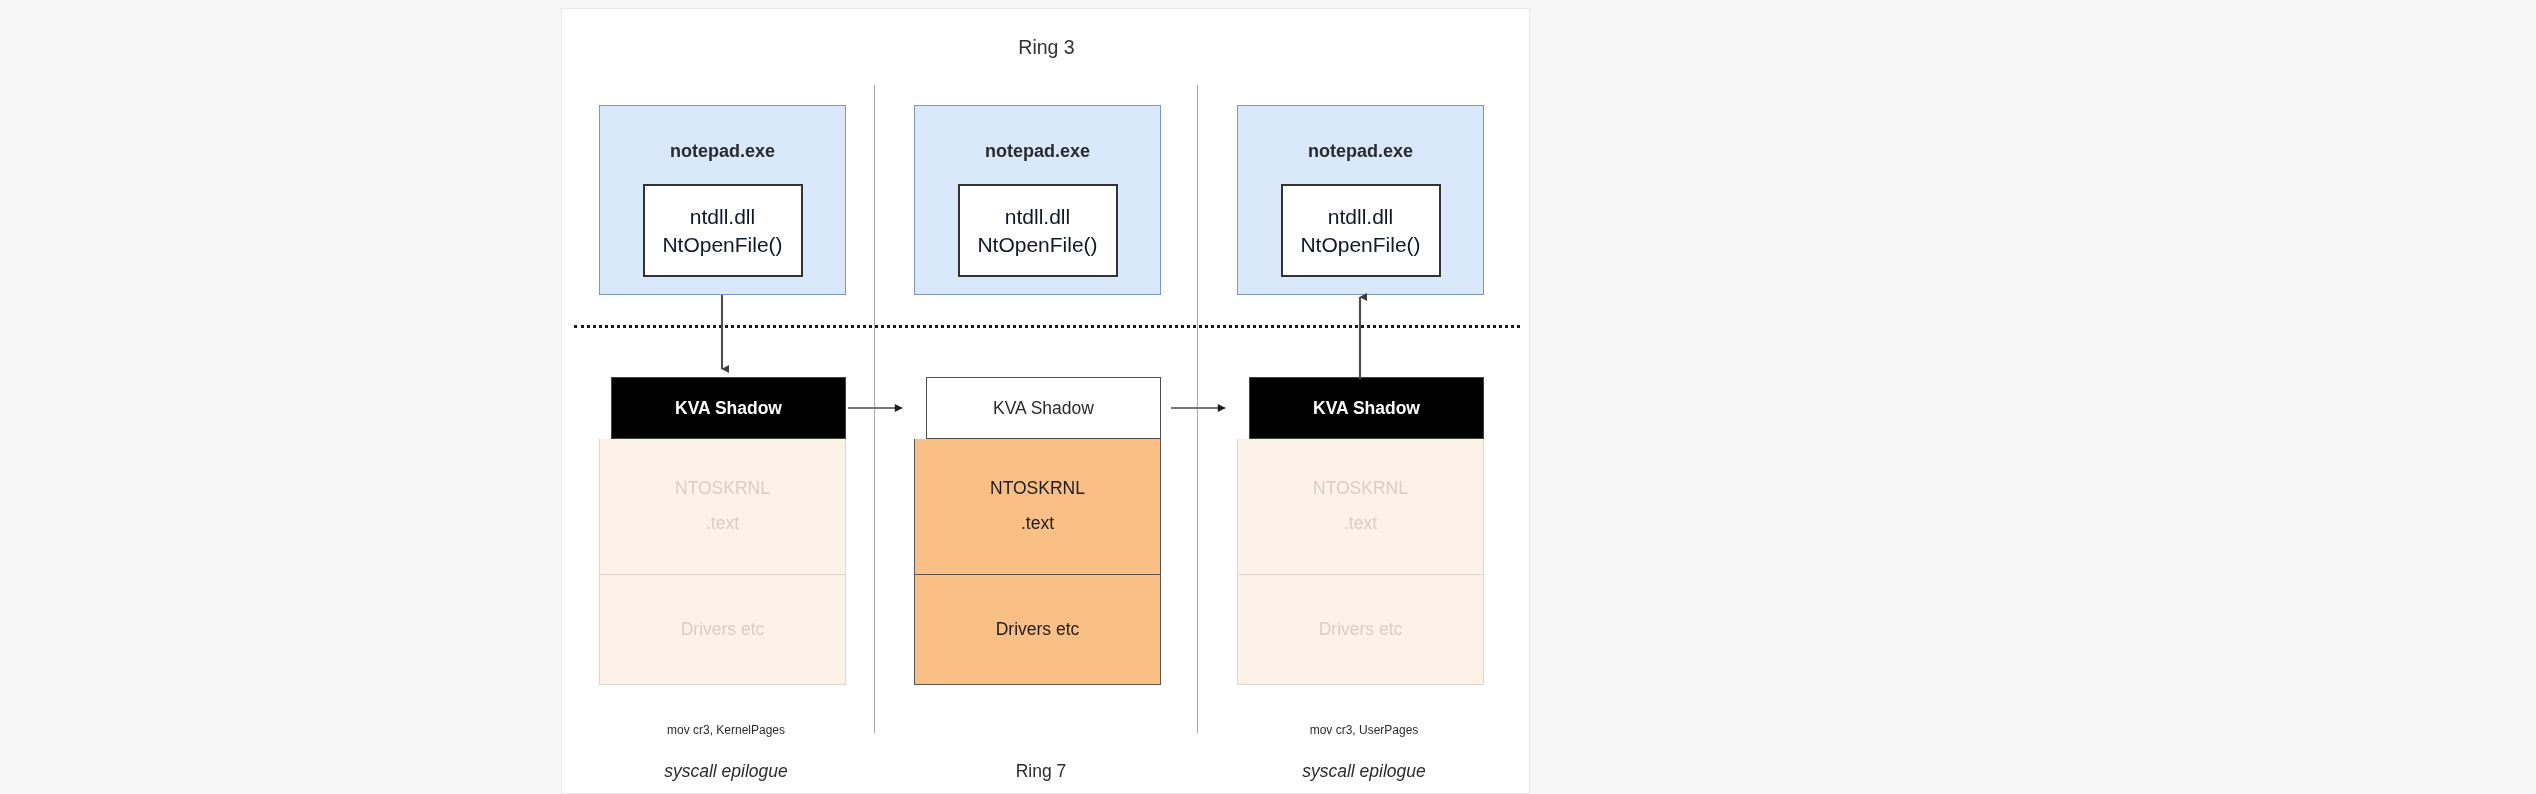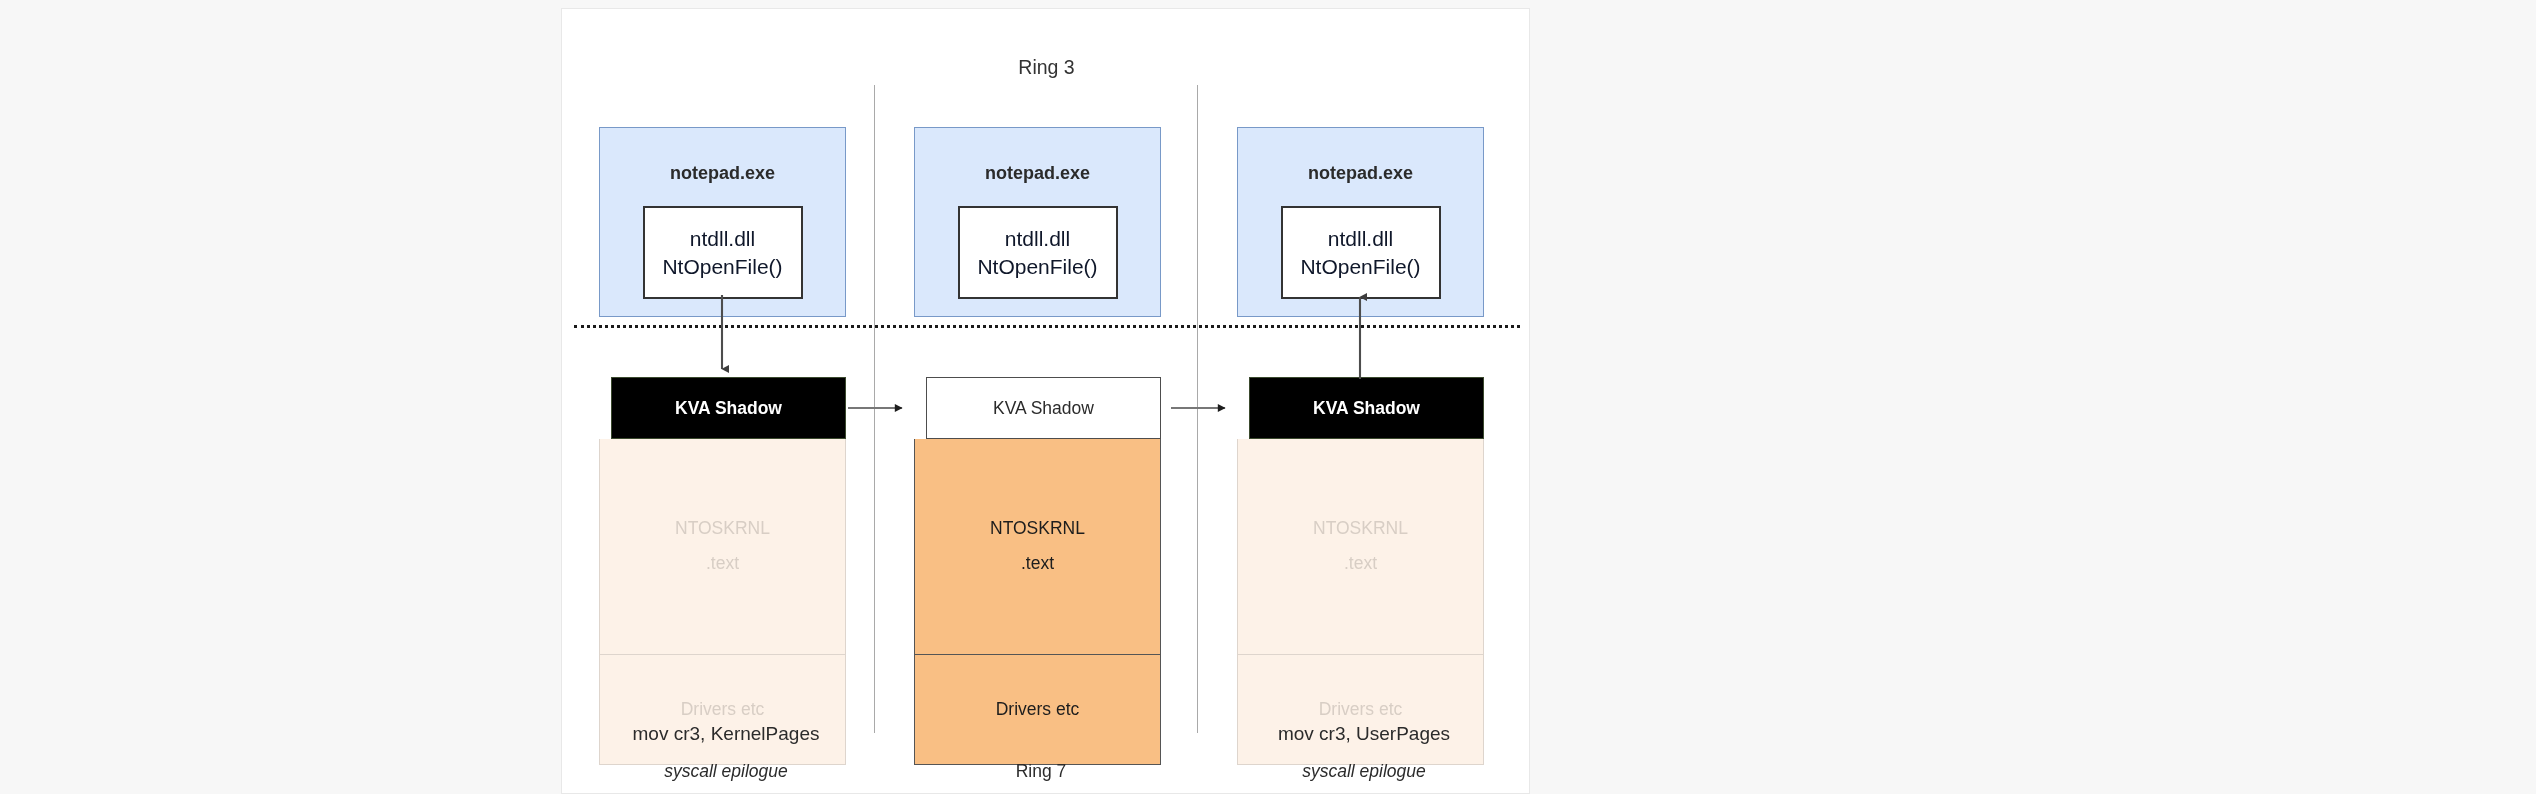--- a/index.html
+++ b/index.html
@@ -35,7 +35,6 @@
     text-align: center;
     font-size: 19.5px;
     color: #333333;
-    margin-top: 20px;
   }
 
   

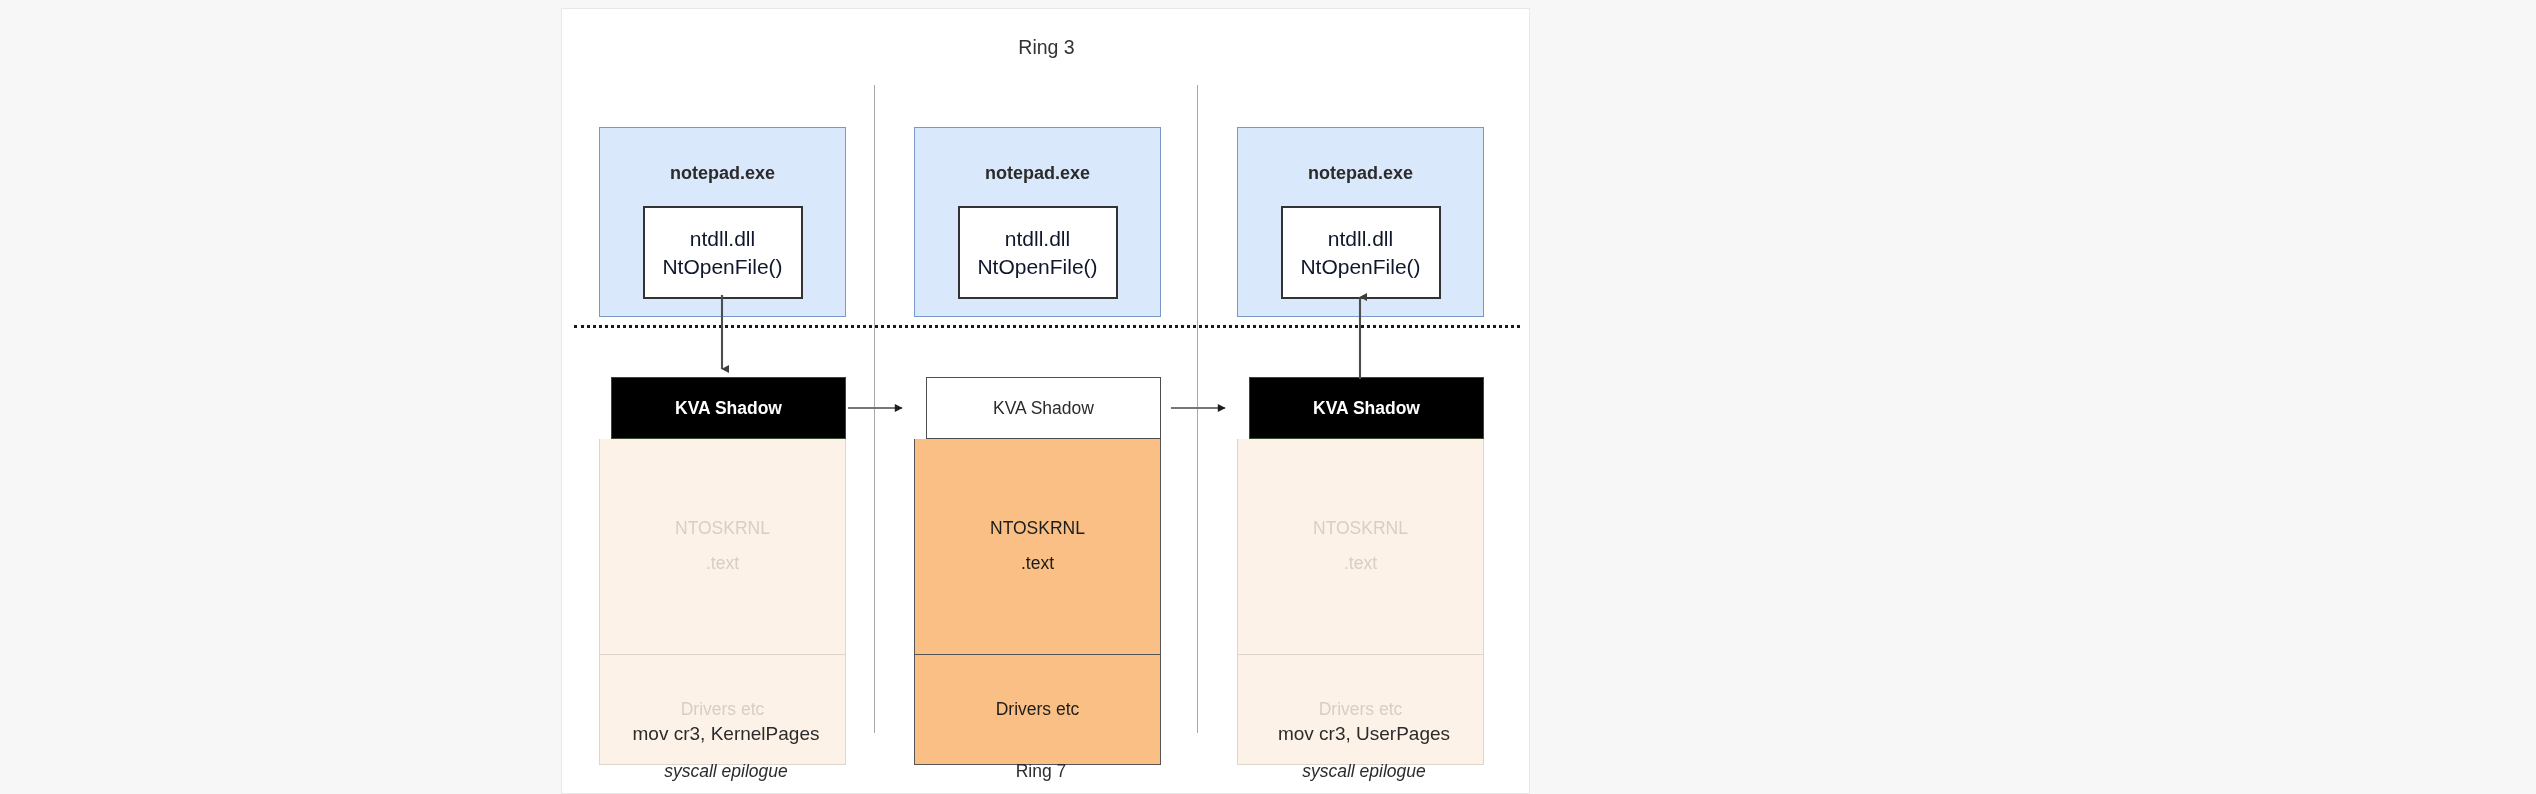--- a/index.html
+++ b/index.html
@@ -79,7 +79,6 @@
     background: #dae8fc;
     border: 1.4px solid #7899c8;
     box-sizing: border-box;
-    margin-top: 22px;
   }
   .notepad-label {
     position: absolute;

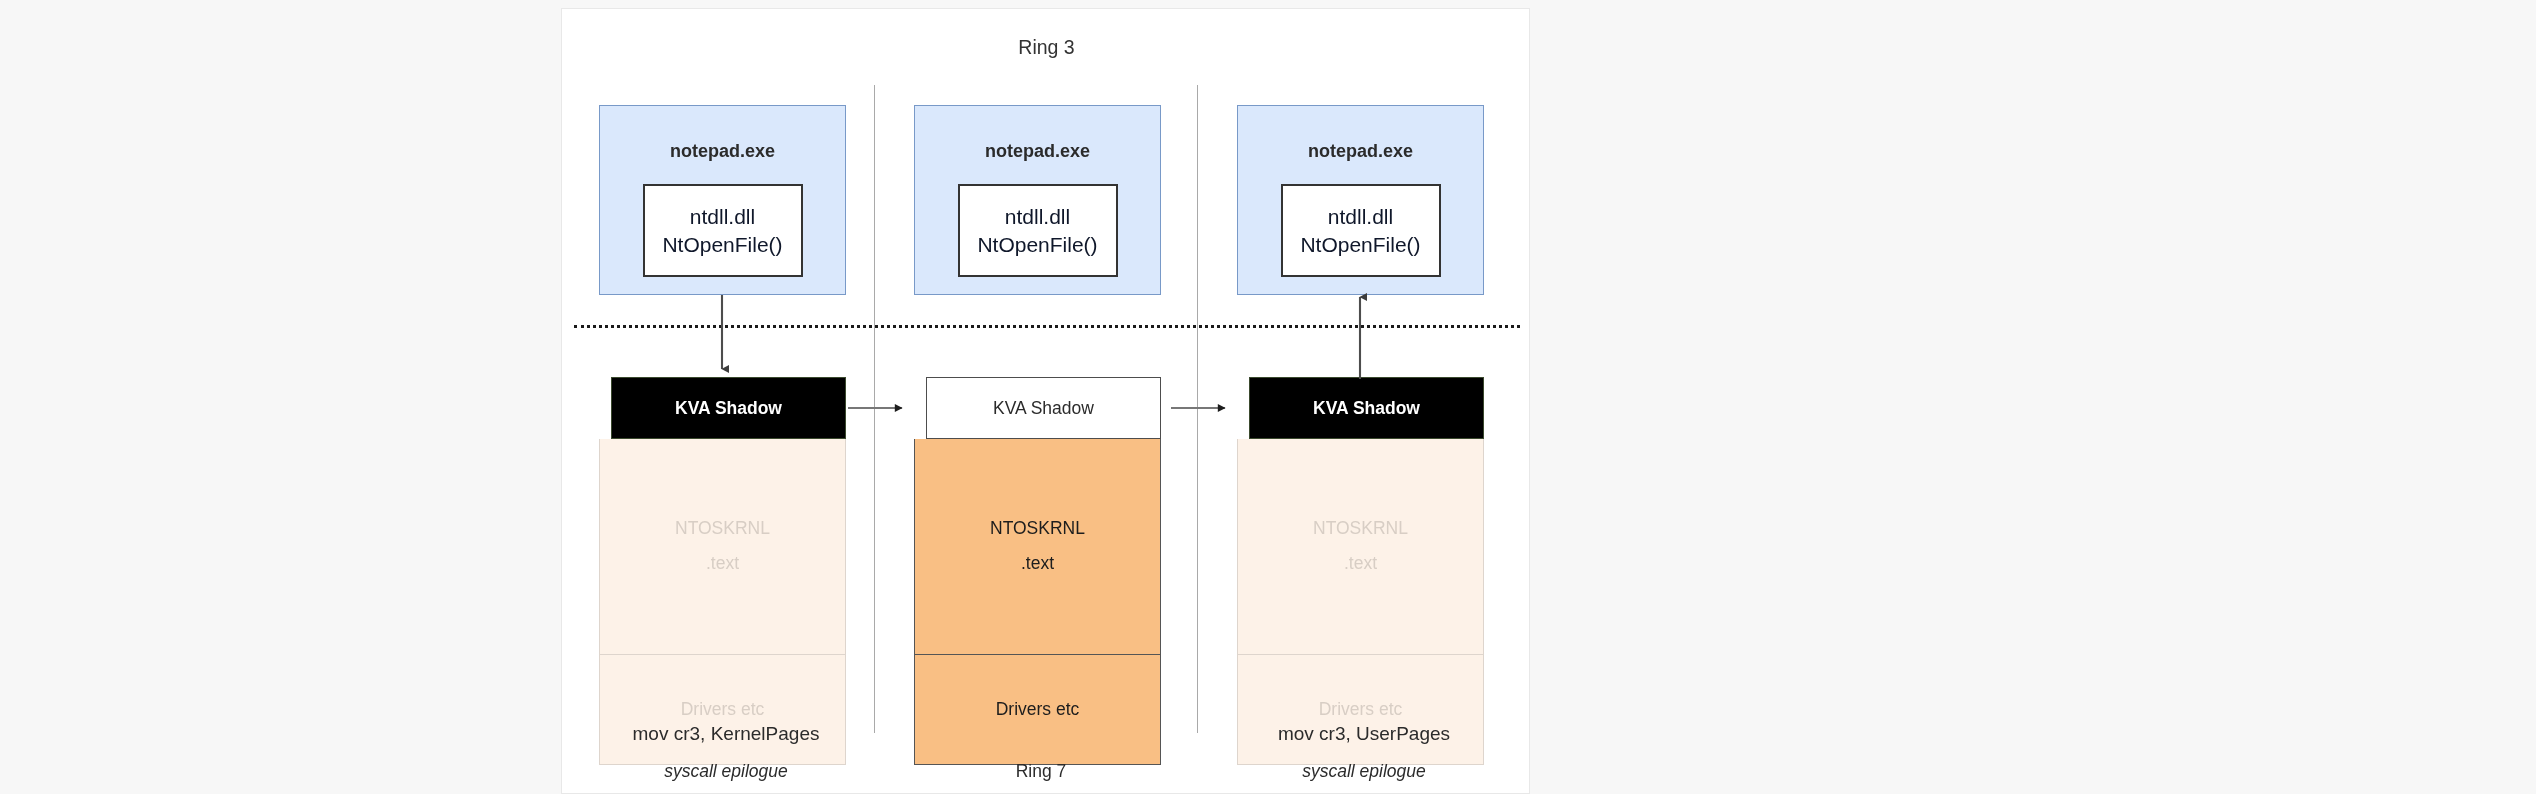--- a/index.html
+++ b/index.html
@@ -142,7 +142,7 @@
     font-weight: 400;
   }
   .ntoskrnl-block {
-    height: 216px;
+    height: 136px;
     box-sizing: border-box;
     display: flex;
     flex-direction: column;

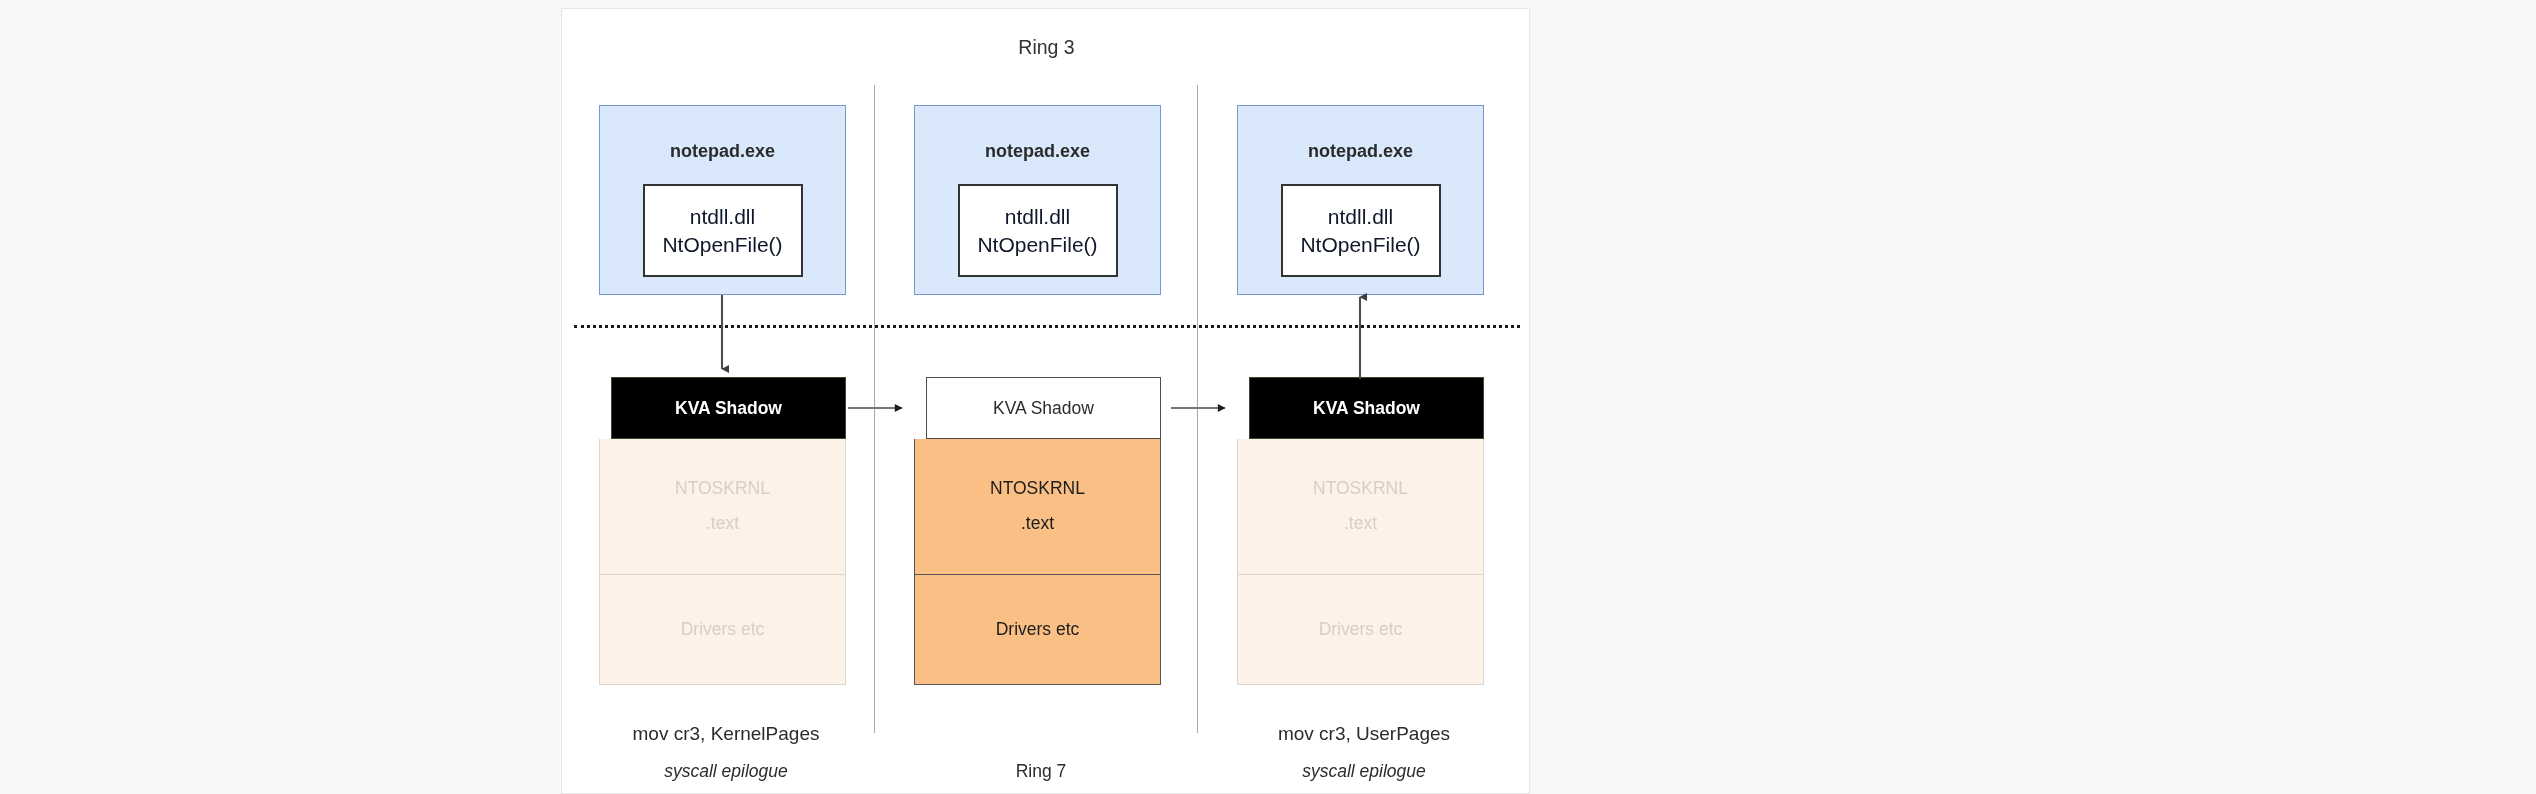--- a/index.html
+++ b/index.html
@@ -188,7 +188,7 @@
     top: 714px;
     width: 312px;
     text-align: center;
-    font-size: 19px;
+    font-size: 12px;
     color: #2b2b2b;
     white-space: nowrap;
   }

